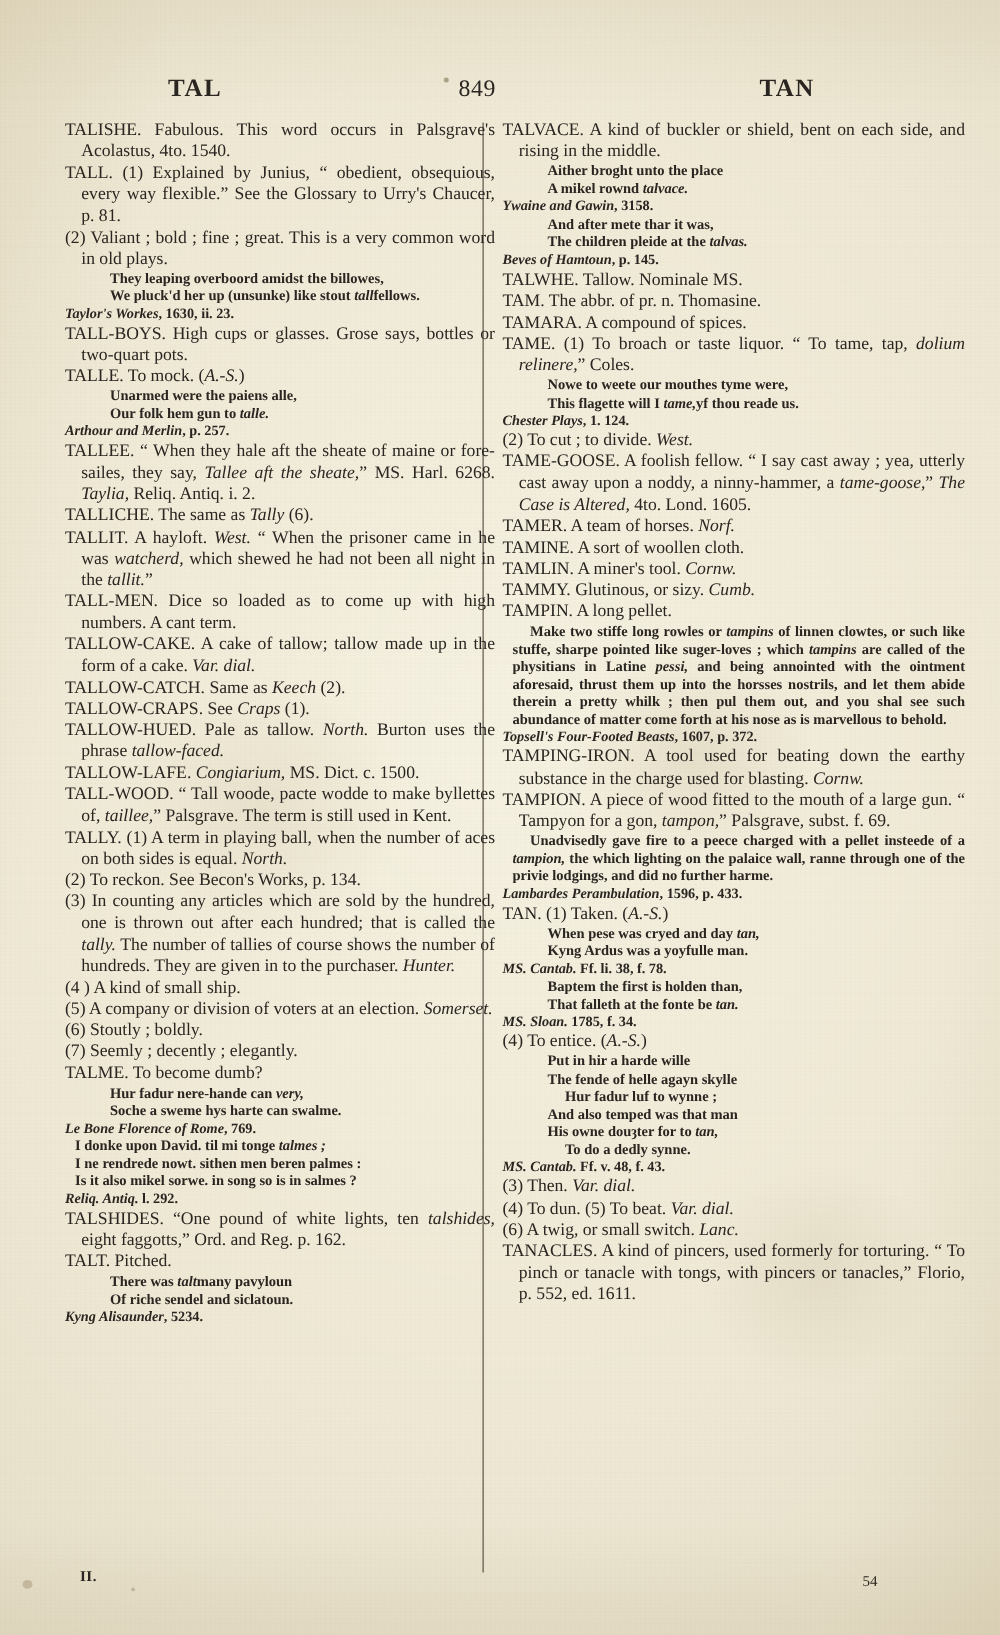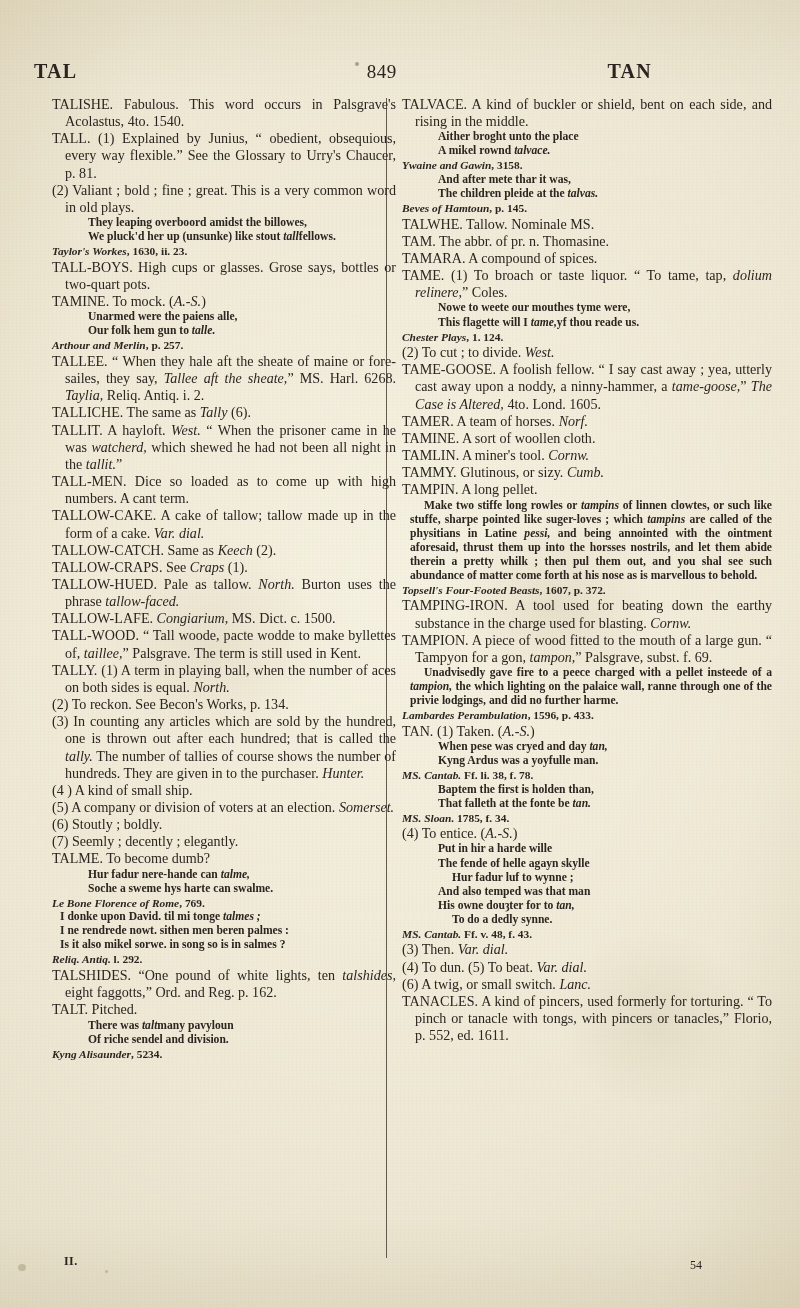--- a/index.html
+++ b/index.html
@@ -62,7 +62,7 @@
     display: flex;
     align-items: baseline;
   }
-  .runhead .rh-left  { width: 33%; }
+  .runhead .rh-left  { width: 33%; text-align: center; }
   .runhead .rh-mid   { width: 28%; text-align: center; }
   .runhead .rh-right { width: 39%; text-align: center; }
   .rh-left, .rh-right {

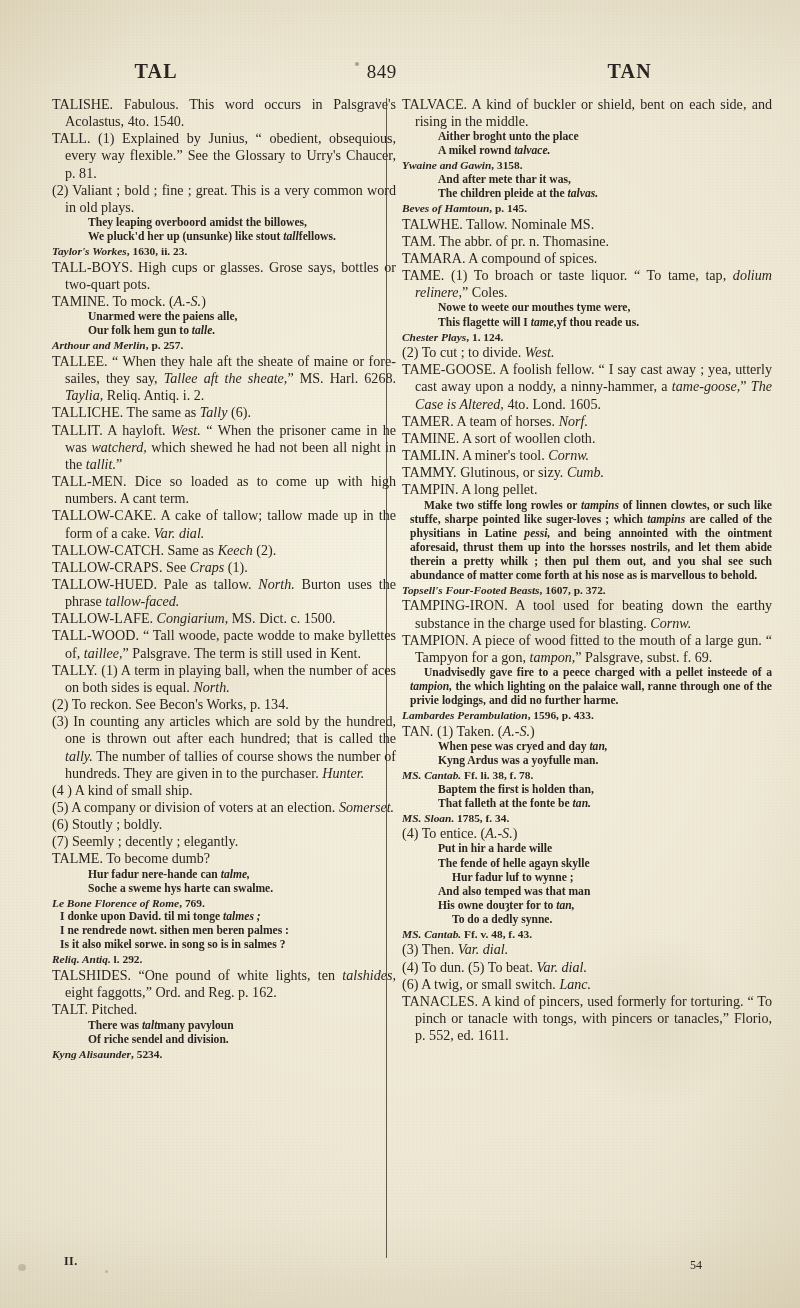--- a/index.html
+++ b/index.html
@@ -192,7 +192,7 @@
           <p class="entry"><span>TALL-BOYS.  High cups or glasses.  Grose says, bottles or two-quart pots.</span></p>
         </div>
         <div>
-          <p class="entry"><span>TAMINE.  To mock.  (</span><span class="it">A.-S.</span><span>)</span></p>
+          <p class="entry"><span>TALLE.  To mock.  (</span><span class="it">A.-S.</span><span>)</span></p>
           <div>
             <p class="quote verse"><span>Unarmed were the paiens alle,</span></p>
             <p class="quote verse"><span>Our folk hem gun to </span><span class="it">talle.</span></p>

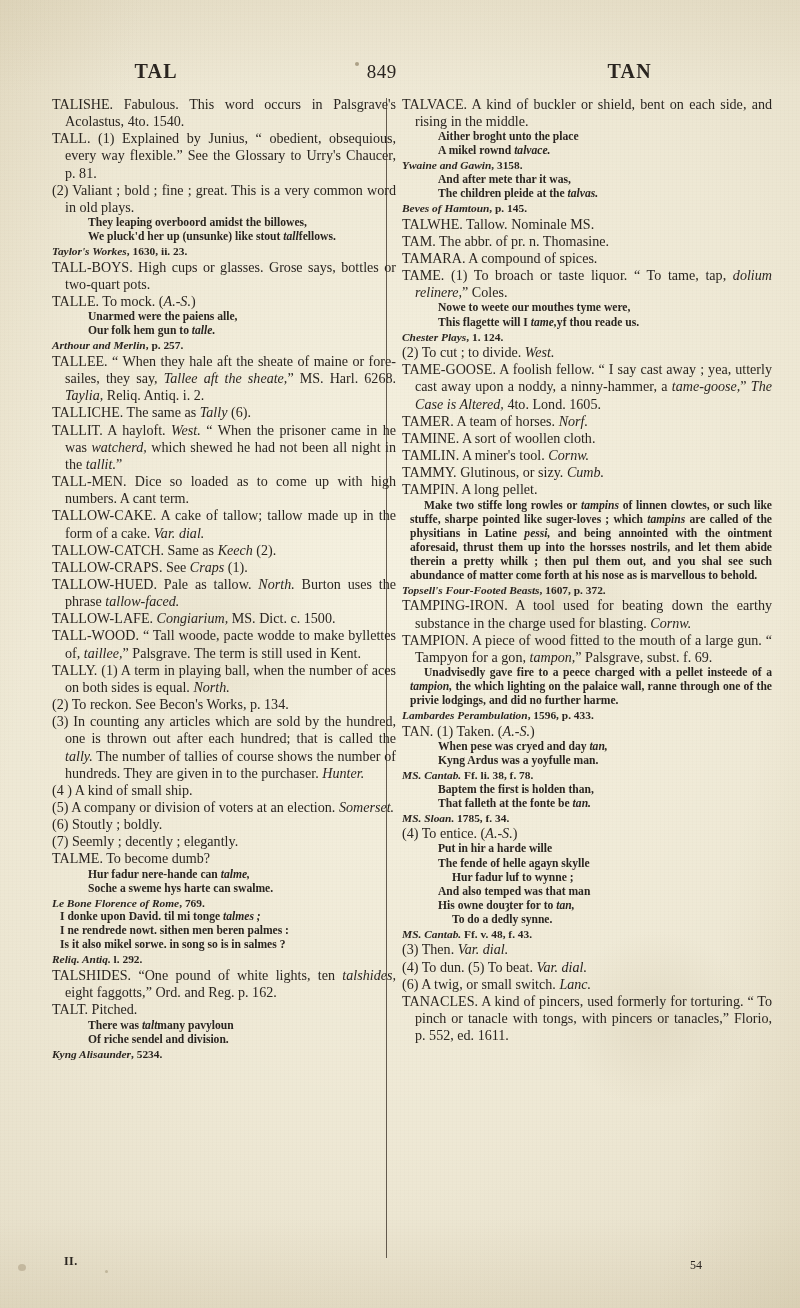--- a/index.html
+++ b/index.html
@@ -241,7 +241,7 @@
         <div>
           <p class="entry"><span>TALME.  To become dumb?</span></p>
           <div>
-            <p class="quote verse"><span>Hur fadur nere-hande can </span><span class="it">talme,</span></p>
+            <p class="quote verse"><span>Hur fadur nere-hande can </span><span class="it">very,</span></p>
             <p class="quote verse"><span>Soche a sweme hys harte can swalme.</span></p>
           </div>
           <p class="attrib"><span class="src">Le Bone Florence of Rome</span><span>, 769.</span></p>

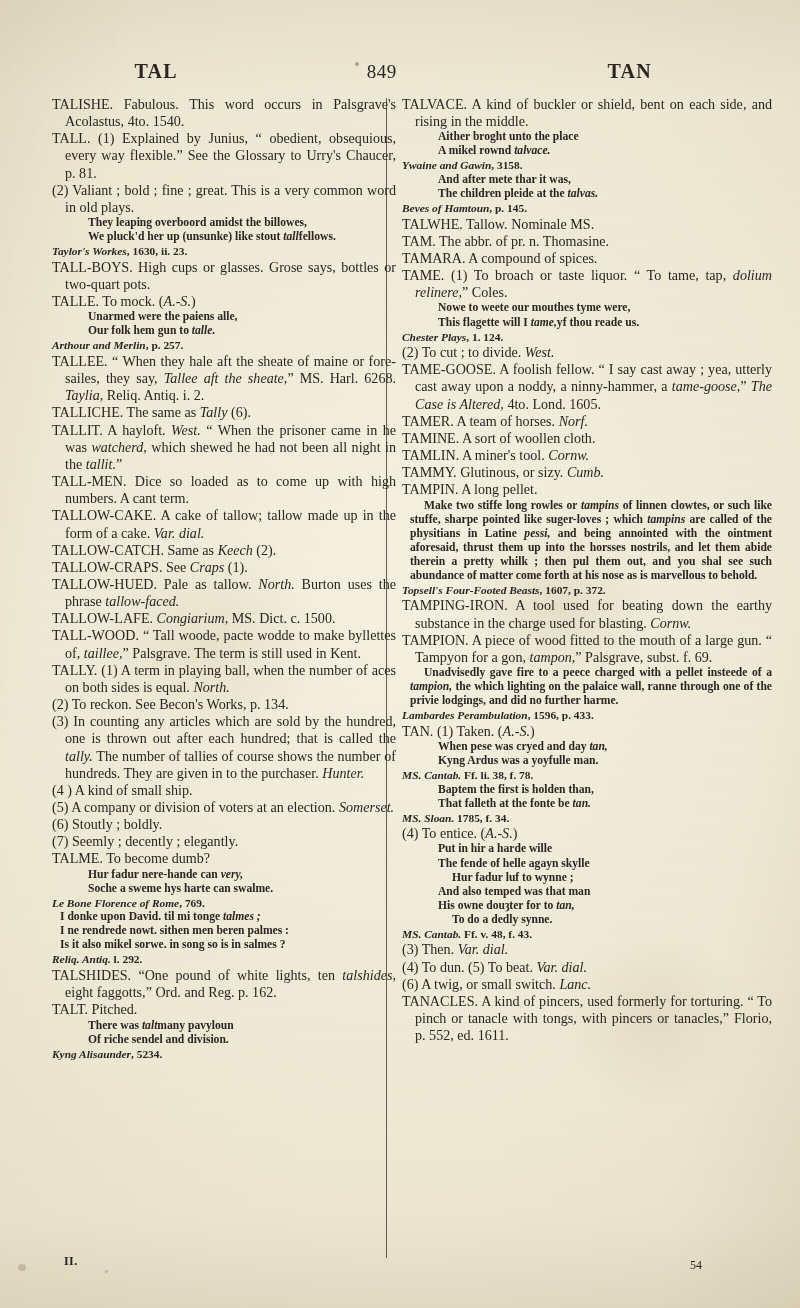--- a/index.html
+++ b/index.html
@@ -259,7 +259,7 @@
           <p class="entry"><span>TALT.  Pitched.</span></p>
           <div>
             <p class="quote verse"><span>There was </span><span class="it">talt</span><span>many pavyloun</span></p>
-            <p class="quote verse"><span>Of riche sendel and division.</span></p>
+            <p class="quote verse"><span>Of riche sendel and siclatoun.</span></p>
           </div>
           <p class="attrib"><span class="src">Kyng Alisaunder</span><span>, 5234.</span></p>
         </div>

